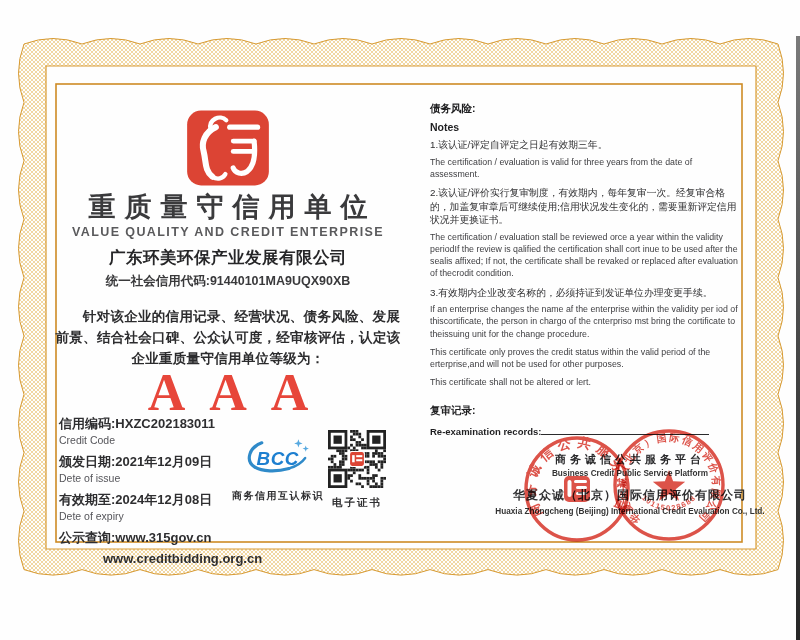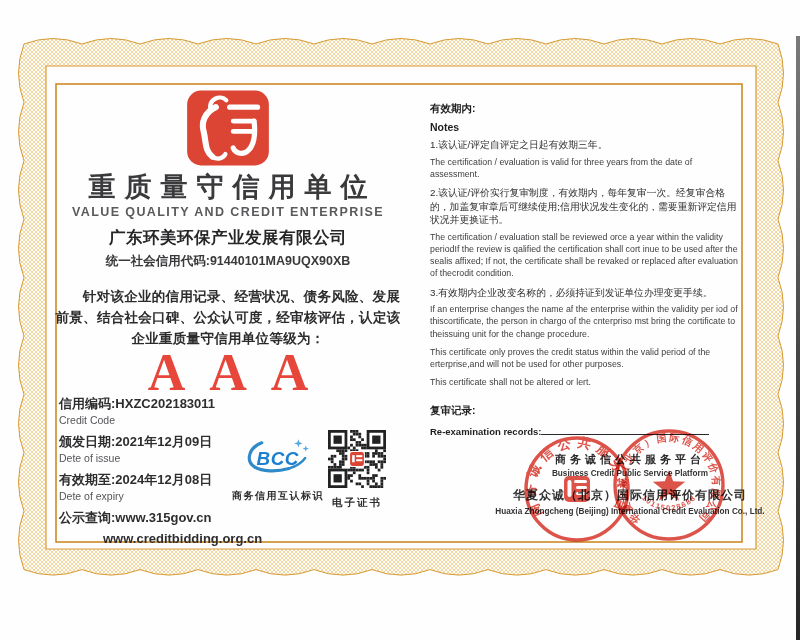--- a/index.html
+++ b/index.html
@@ -254,7 +254,7 @@
   </div>
 
   <div id="right-col">
-    <div class="n-head">有效期内:</div>
+    <div class="n-head">债务风险:</div>
     <div class="n-head">Notes</div>
     <div class="n-cn">1.该认证/评定自评定之日起有效期三年。</div>
     <div class="n-en">The certification / evaluation is valid for three years from the date of assessment.</div>

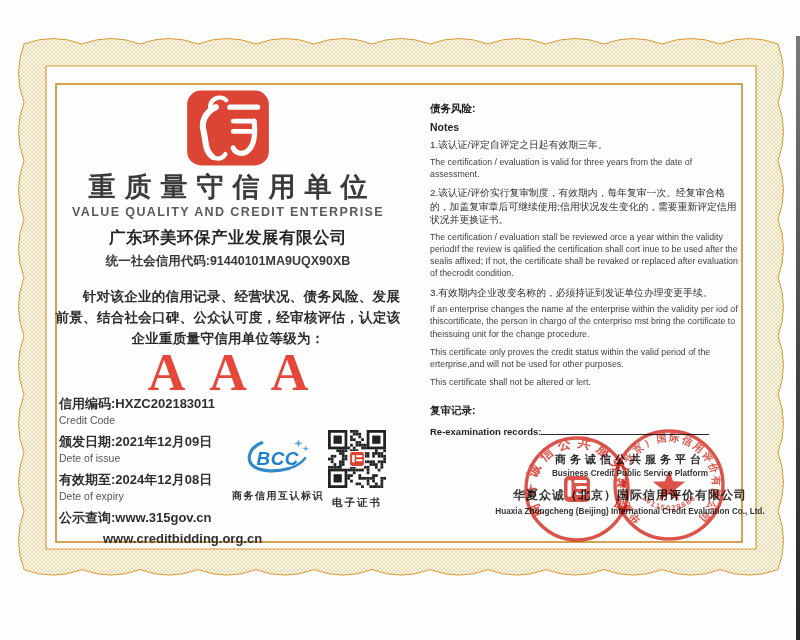--- a/index.html
+++ b/index.html
@@ -9,7 +9,7 @@
   #scan-strip{position:absolute;right:0;top:36px;width:4px;height:604px;z-index:9;
         background:linear-gradient(180deg,#7a7a7a,#3f3f3f 60%,#262626);}
   
-  #left-col{position:absolute;left:55px;top:88px;width:346px;text-align:center;z-index:3;}
+  #left-col{position:absolute;left:55px;top:108px;width:346px;text-align:center;z-index:3;}
   .seal-wrap{height:80px;margin-bottom:4px;}
   .title{font-family:"Liberation Serif","DejaVu Serif",serif;font-size:27px;font-weight:bold;
          letter-spacing:9px;padding-left:9px;color:#3a3a3c;line-height:1.15;margin-top:2px;}

